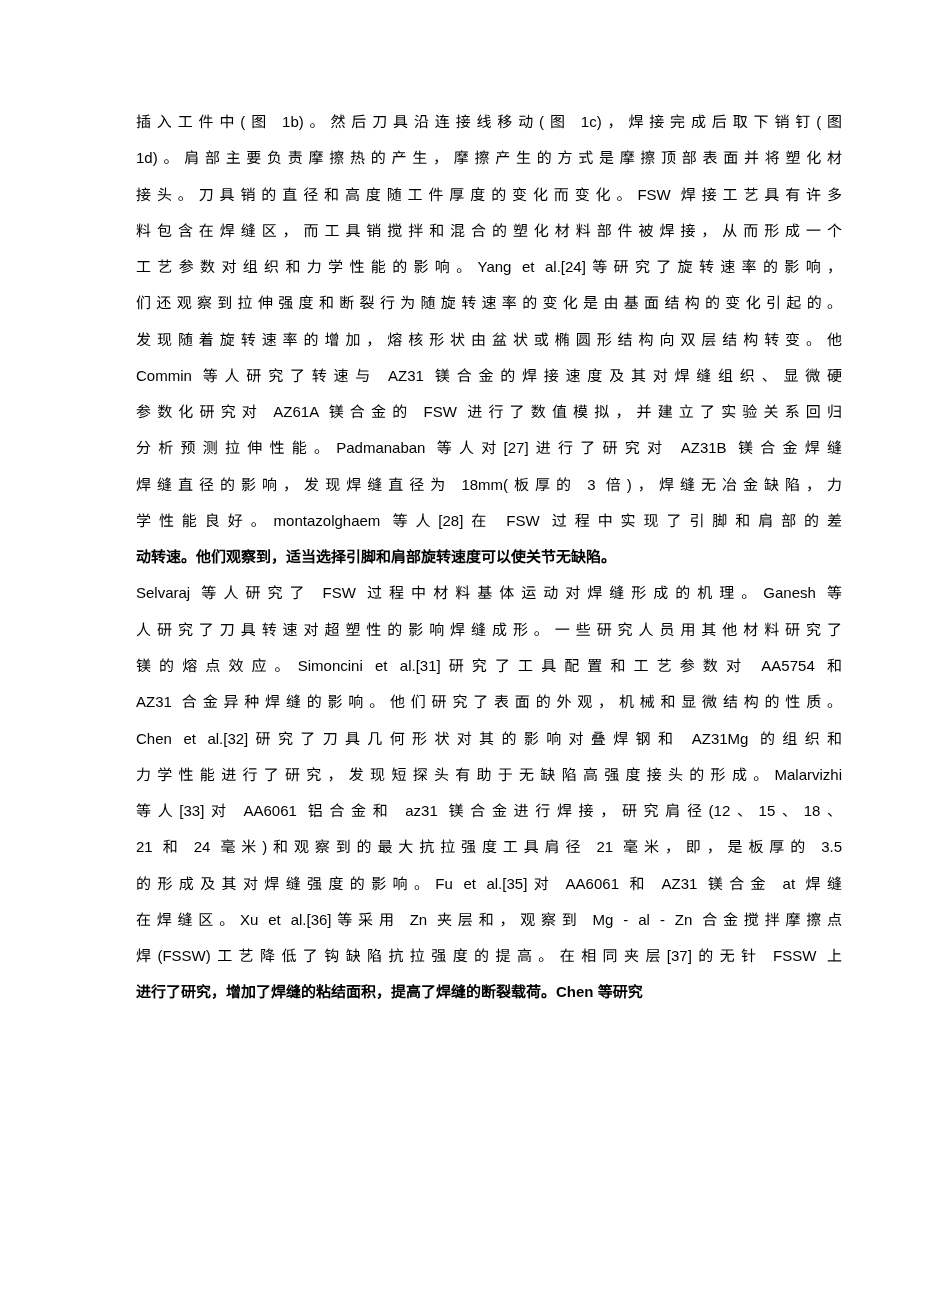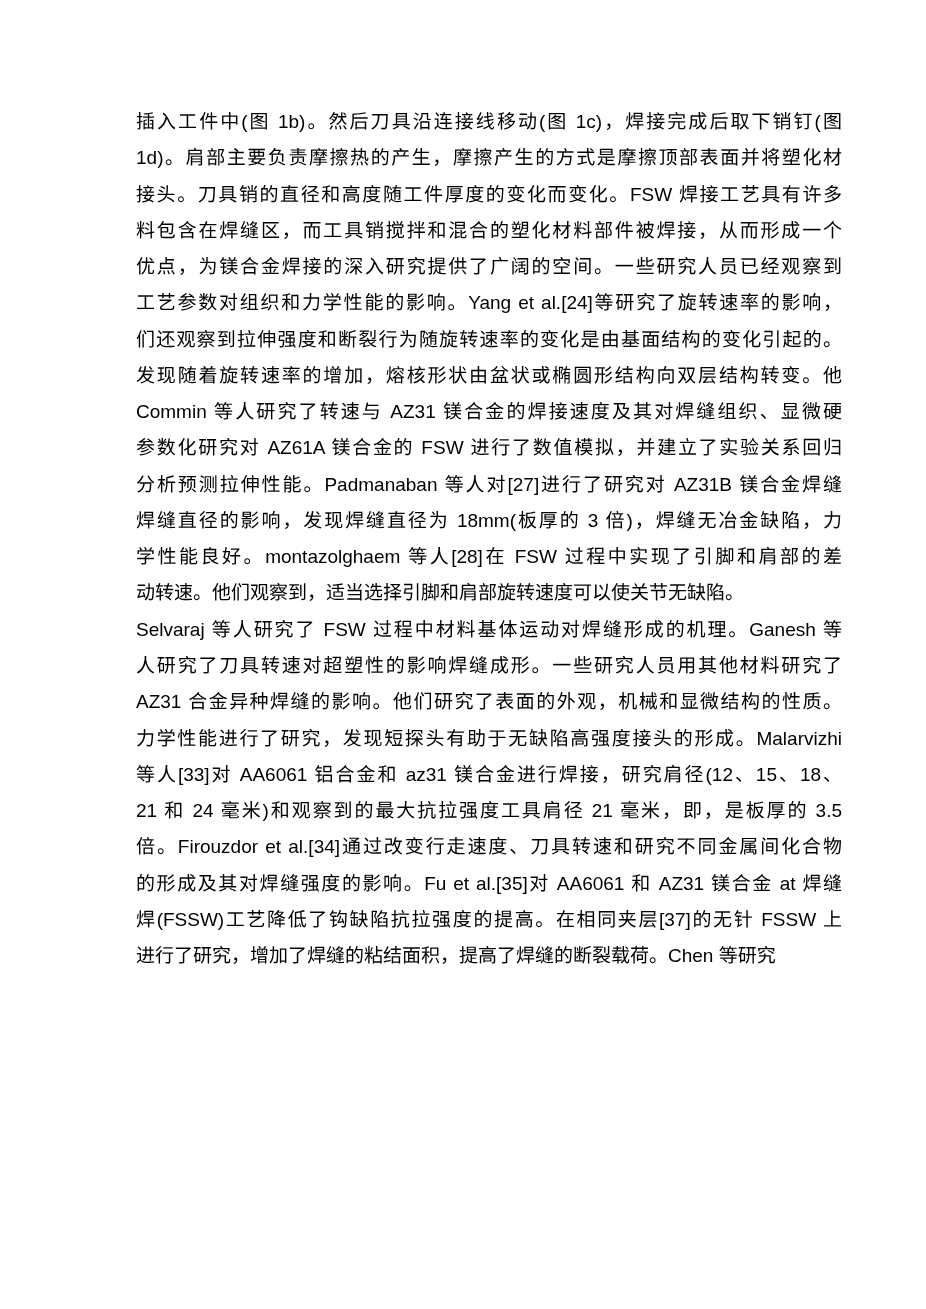--- a/index.html
+++ b/index.html
@@ -21,7 +21,7 @@
     width: 706px;
     color: #000000;
     font-family: "Liberation Sans", "DejaVu Sans", sans-serif;
-    font-size: 19px;
+    font-size: 15px;
     font-weight: 400;
   }
   .line {

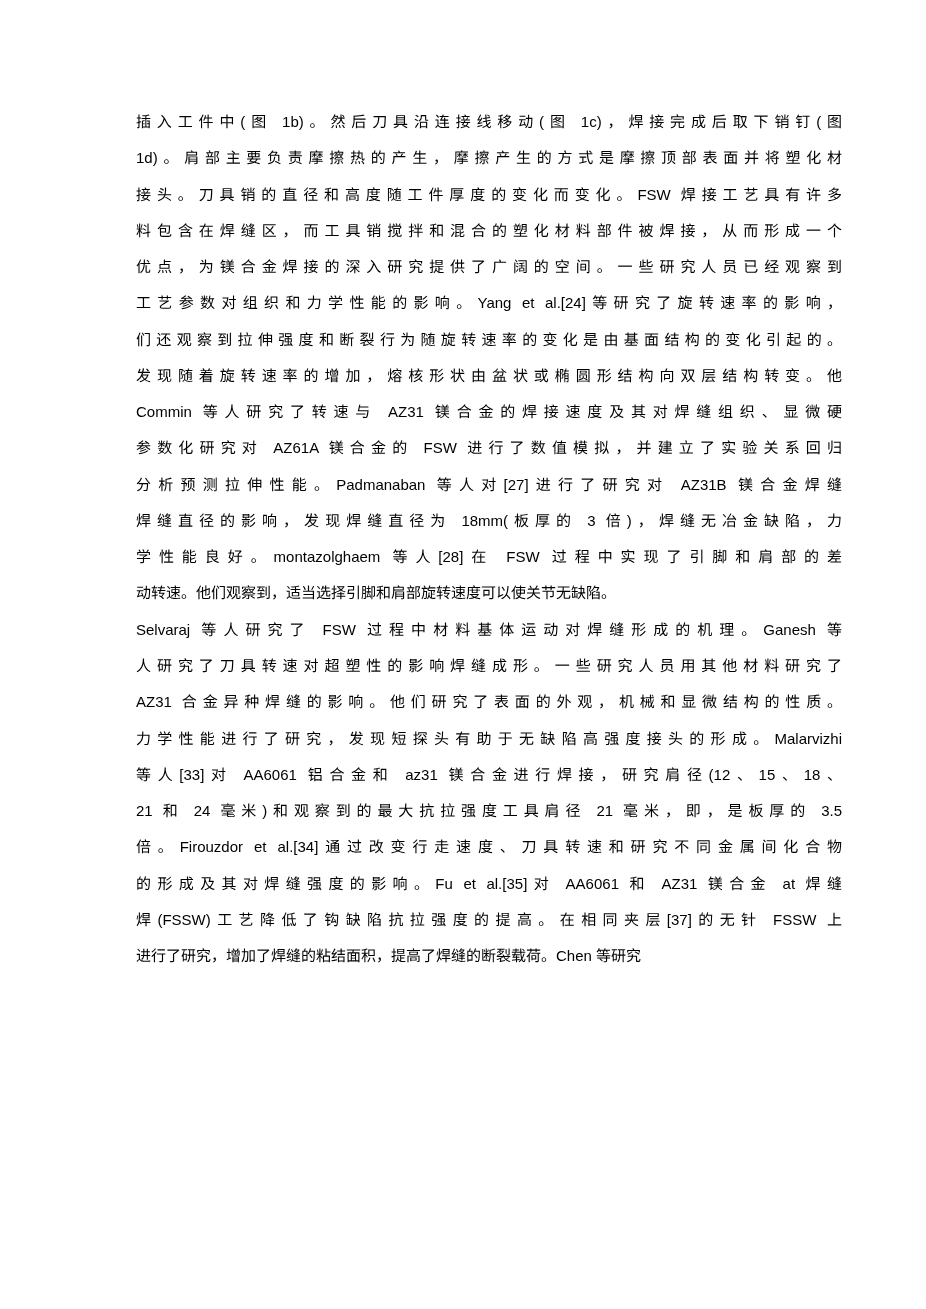--- a/index.html
+++ b/index.html
@@ -46,7 +46,6 @@
     <div class="line">1d)。肩部主要负责摩擦热的产生，摩擦产生的方式是摩擦顶部表面并将塑化材</div>
     <div class="line">接头。刀具销的直径和高度随工件厚度的变化而变化。FSW 焊接工艺具有许多</div>
     <div class="line">料包含在焊缝区，而工具销搅拌和混合的塑化材料部件被焊接，从而形成一个</div>
-    <div class="line">优点，为镁合金焊接的深入研究提供了广阔的空间。一些研究人员已经观察到</div>
     <div class="line">工艺参数对组织和力学性能的影响。Yang et al.[24]等研究了旋转速率的影响，</div>
     <div class="line">们还观察到拉伸强度和断裂行为随旋转速率的变化是由基面结构的变化引起的。</div>
     <div class="line">发现随着旋转速率的增加，熔核形状由盆状或椭圆形结构向双层结构转变。他</div>

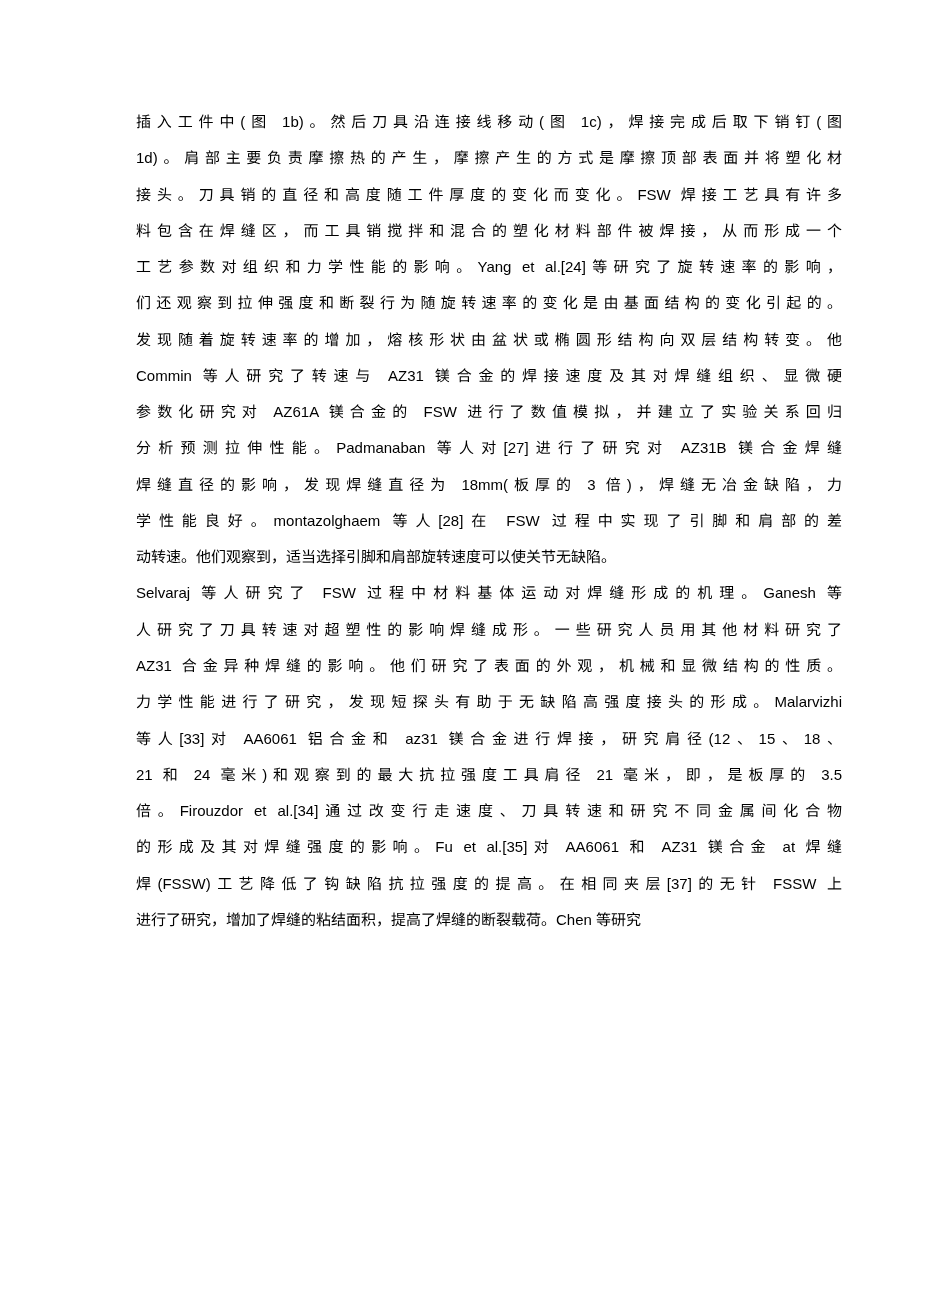--- a/index.html
+++ b/index.html
@@ -35,6 +35,7 @@
   .line.short {
     text-align: right;
     text-align-last: left;
+    font-weight: bold;
   }
 </style>
 </head>

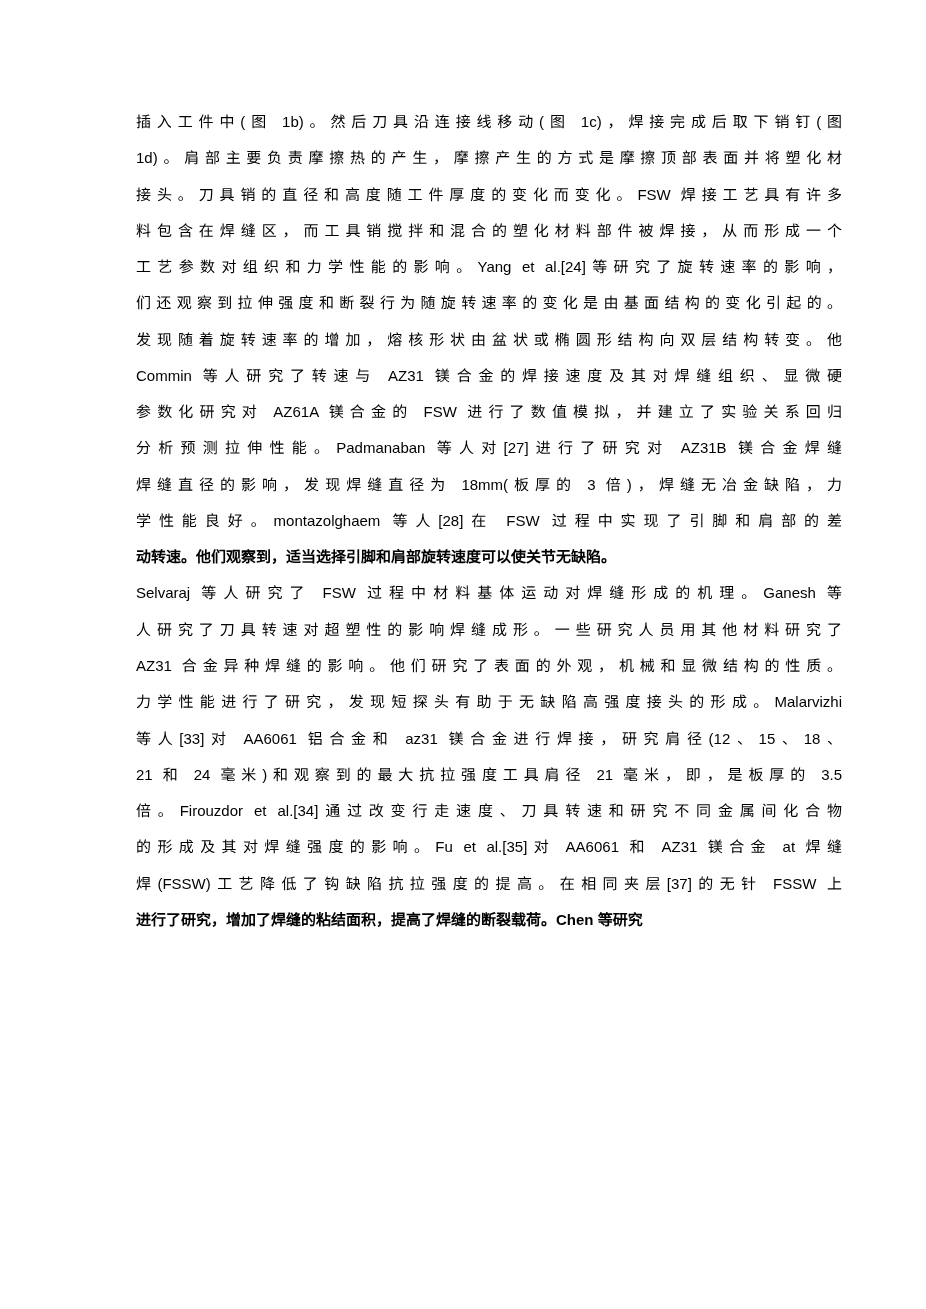--- a/index.html
+++ b/index.html
@@ -58,6 +58,7 @@
     <div class="line short">动转速。他们观察到，适当选择引脚和肩部旋转速度可以使关节无缺陷。</div>
     <div class="line">Selvaraj 等人研究了 FSW 过程中材料基体运动对焊缝形成的机理。Ganesh 等</div>
     <div class="line">人研究了刀具转速对超塑性的影响焊缝成形。一些研究人员用其他材料研究了</div>
+    <div class="line">镁的熔点效应。Simoncini et al.[31]研究了工具配置和工艺参数对 AA5754 和</div>
     <div class="line">AZ31 合金异种焊缝的影响。他们研究了表面的外观，机械和显微结构的性质。</div>
     <div class="line">力学性能进行了研究，发现短探头有助于无缺陷高强度接头的形成。Malarvizhi</div>
     <div class="line">等人[33]对 AA6061 铝合金和 az31 镁合金进行焊接，研究肩径(12、15、18、</div>

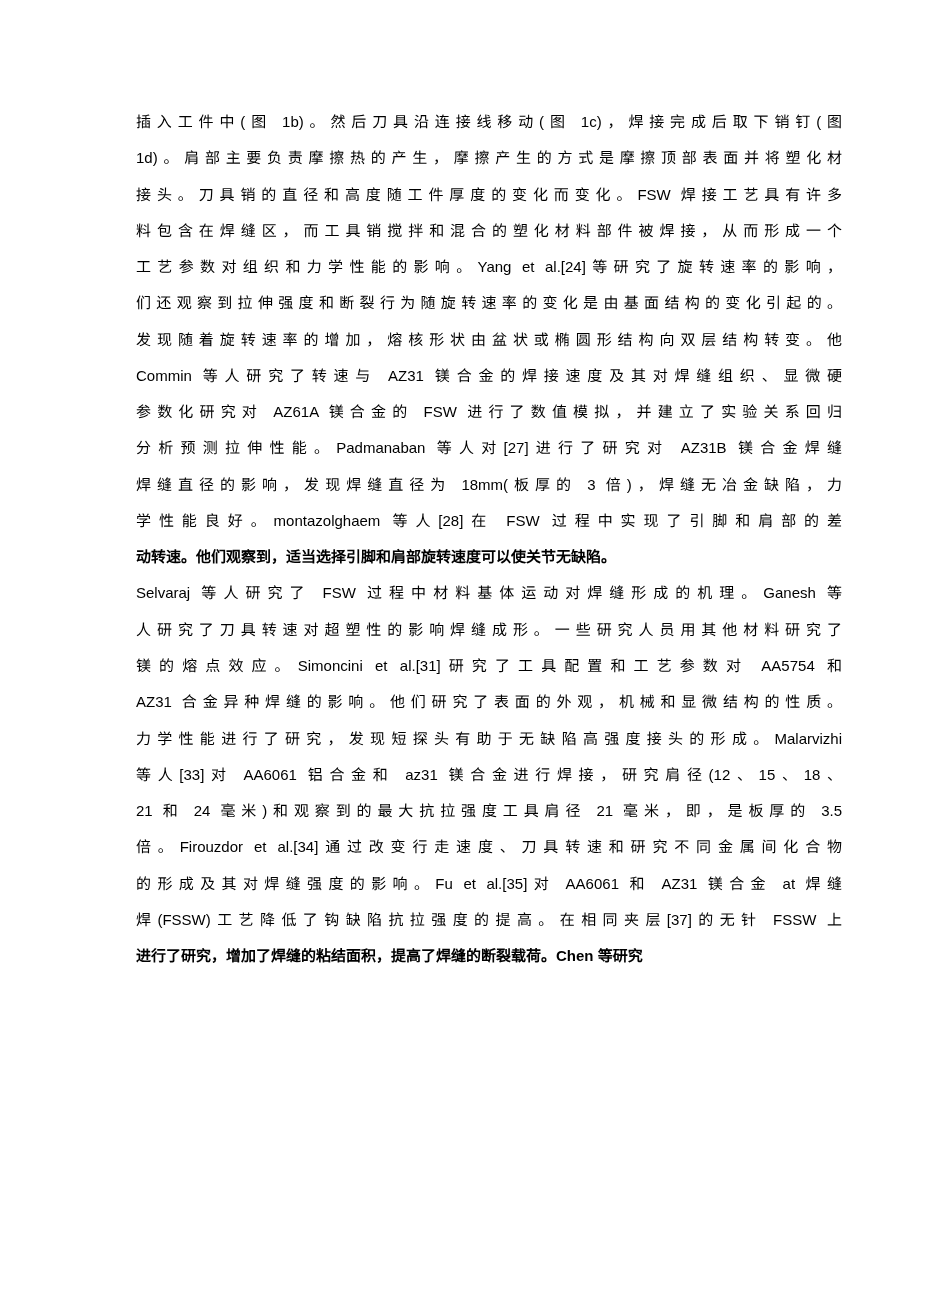--- a/index.html
+++ b/index.html
@@ -60,6 +60,7 @@
     <div class="line">人研究了刀具转速对超塑性的影响焊缝成形。一些研究人员用其他材料研究了</div>
     <div class="line">镁的熔点效应。Simoncini et al.[31]研究了工具配置和工艺参数对 AA5754 和</div>
     <div class="line">AZ31 合金异种焊缝的影响。他们研究了表面的外观，机械和显微结构的性质。</div>
+    <div class="line">Chen et al.[32]研究了刀具几何形状对其的影响对叠焊钢和 AZ31Mg 的组织和</div>
     <div class="line">力学性能进行了研究，发现短探头有助于无缺陷高强度接头的形成。Malarvizhi</div>
     <div class="line">等人[33]对 AA6061 铝合金和 az31 镁合金进行焊接，研究肩径(12、15、18、</div>
     <div class="line">21 和 24 毫米)和观察到的最大抗拉强度工具肩径 21 毫米，即，是板厚的 3.5</div>

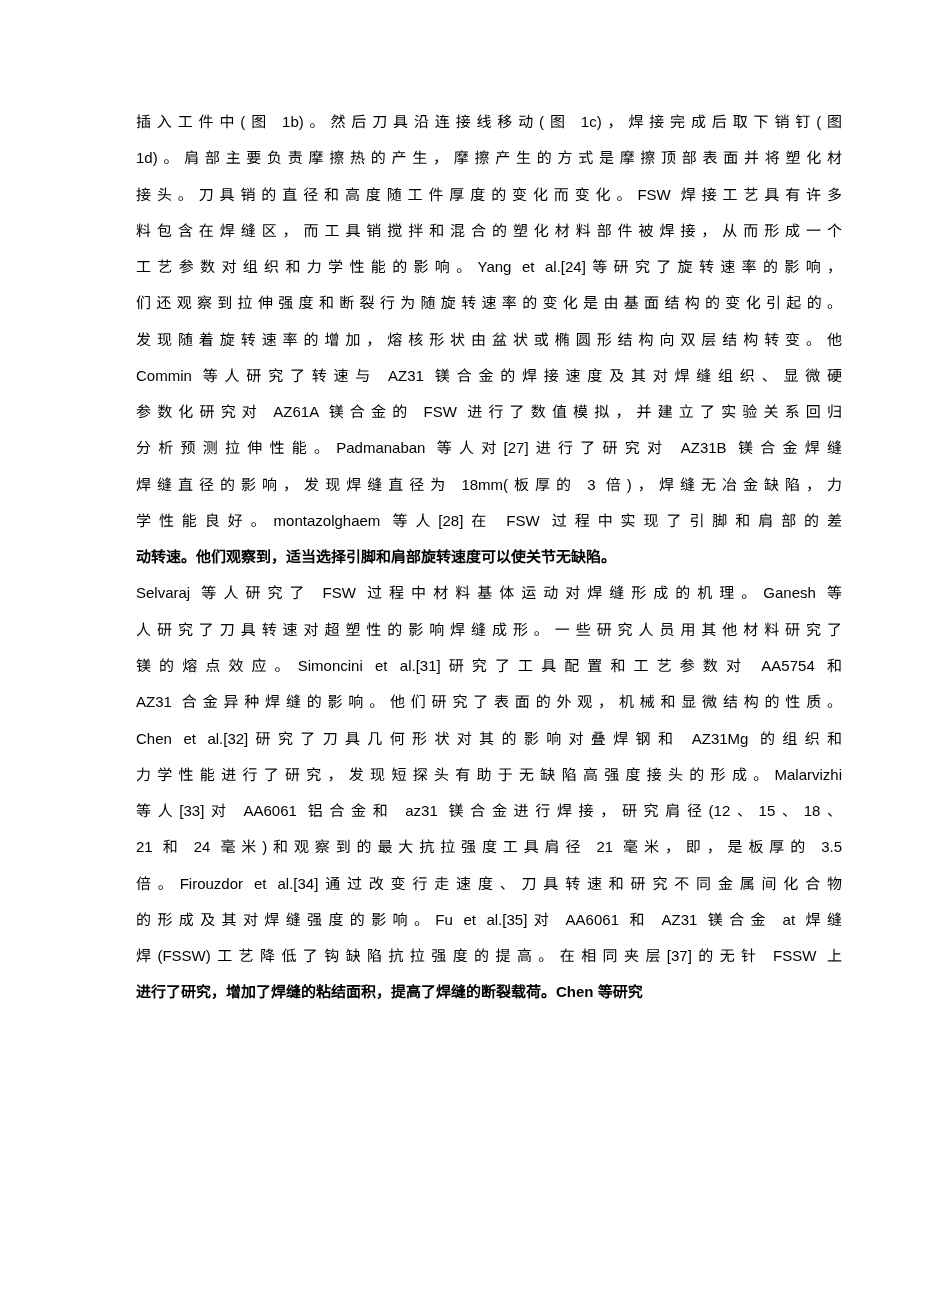--- a/index.html
+++ b/index.html
@@ -64,7 +64,6 @@
     <div class="line">力学性能进行了研究，发现短探头有助于无缺陷高强度接头的形成。Malarvizhi</div>
     <div class="line">等人[33]对 AA6061 铝合金和 az31 镁合金进行焊接，研究肩径(12、15、18、</div>
     <div class="line">21 和 24 毫米)和观察到的最大抗拉强度工具肩径 21 毫米，即，是板厚的 3.5</div>
-    <div class="line">倍。Firouzdor et al.[34]通过改变行走速度、刀具转速和研究不同金属间化合物</div>
     <div class="line">的形成及其对焊缝强度的影响。Fu et al.[35]对 AA6061 和 AZ31 镁合金 at 焊缝</div>
     <div class="line">焊(FSSW)工艺降低了钩缺陷抗拉强度的提高。在相同夹层[37]的无针 FSSW 上</div>
     <div class="line short">进行了研究，增加了焊缝的粘结面积，提高了焊缝的断裂载荷。Chen 等研究</div>

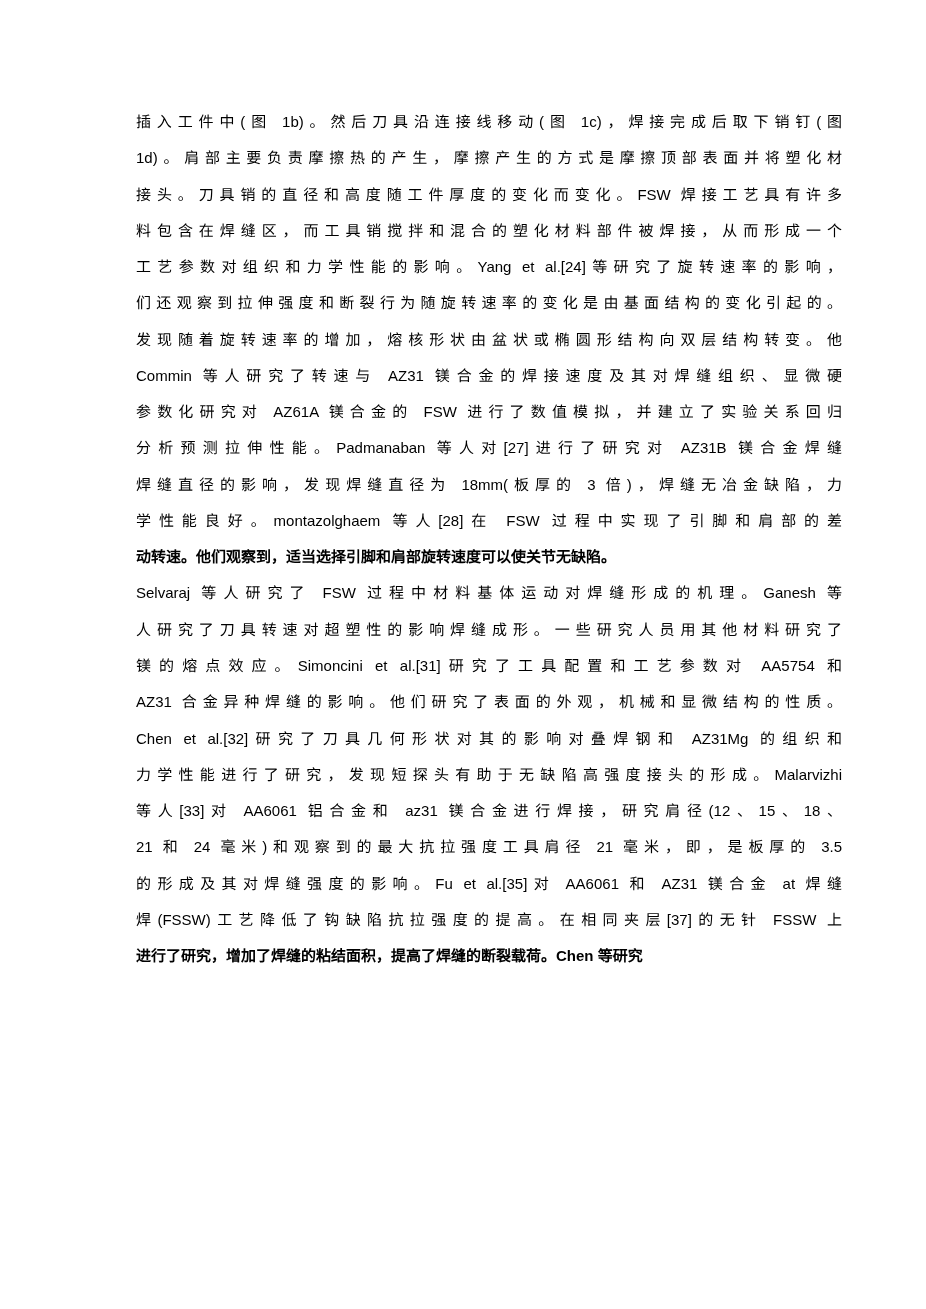--- a/index.html
+++ b/index.html
@@ -65,6 +65,7 @@
     <div class="line">等人[33]对 AA6061 铝合金和 az31 镁合金进行焊接，研究肩径(12、15、18、</div>
     <div class="line">21 和 24 毫米)和观察到的最大抗拉强度工具肩径 21 毫米，即，是板厚的 3.5</div>
     <div class="line">的形成及其对焊缝强度的影响。Fu et al.[35]对 AA6061 和 AZ31 镁合金 at 焊缝</div>
+    <div class="line">在焊缝区。Xu et al.[36]等采用 Zn 夹层和，观察到 Mg - al - Zn 合金搅拌摩擦点</div>
     <div class="line">焊(FSSW)工艺降低了钩缺陷抗拉强度的提高。在相同夹层[37]的无针 FSSW 上</div>
     <div class="line short">进行了研究，增加了焊缝的粘结面积，提高了焊缝的断裂载荷。Chen 等研究</div>
   </div>

